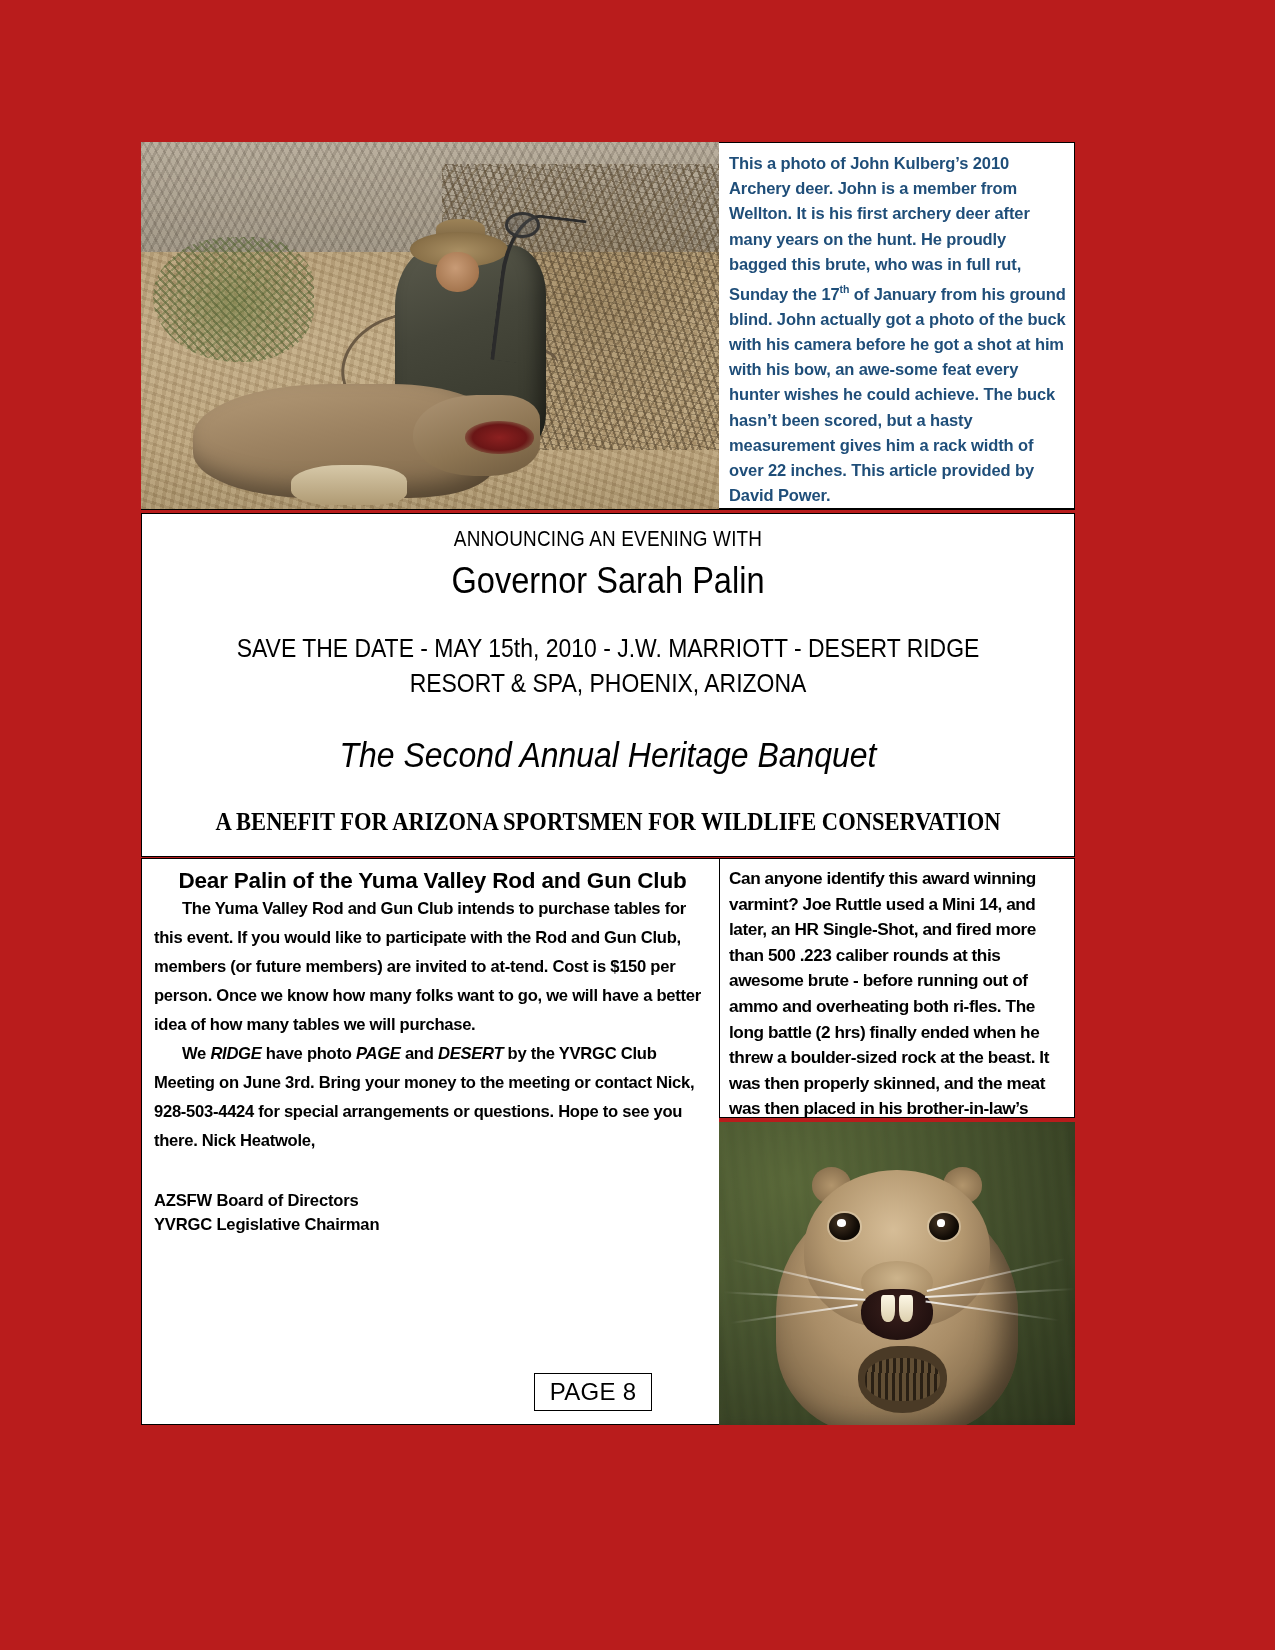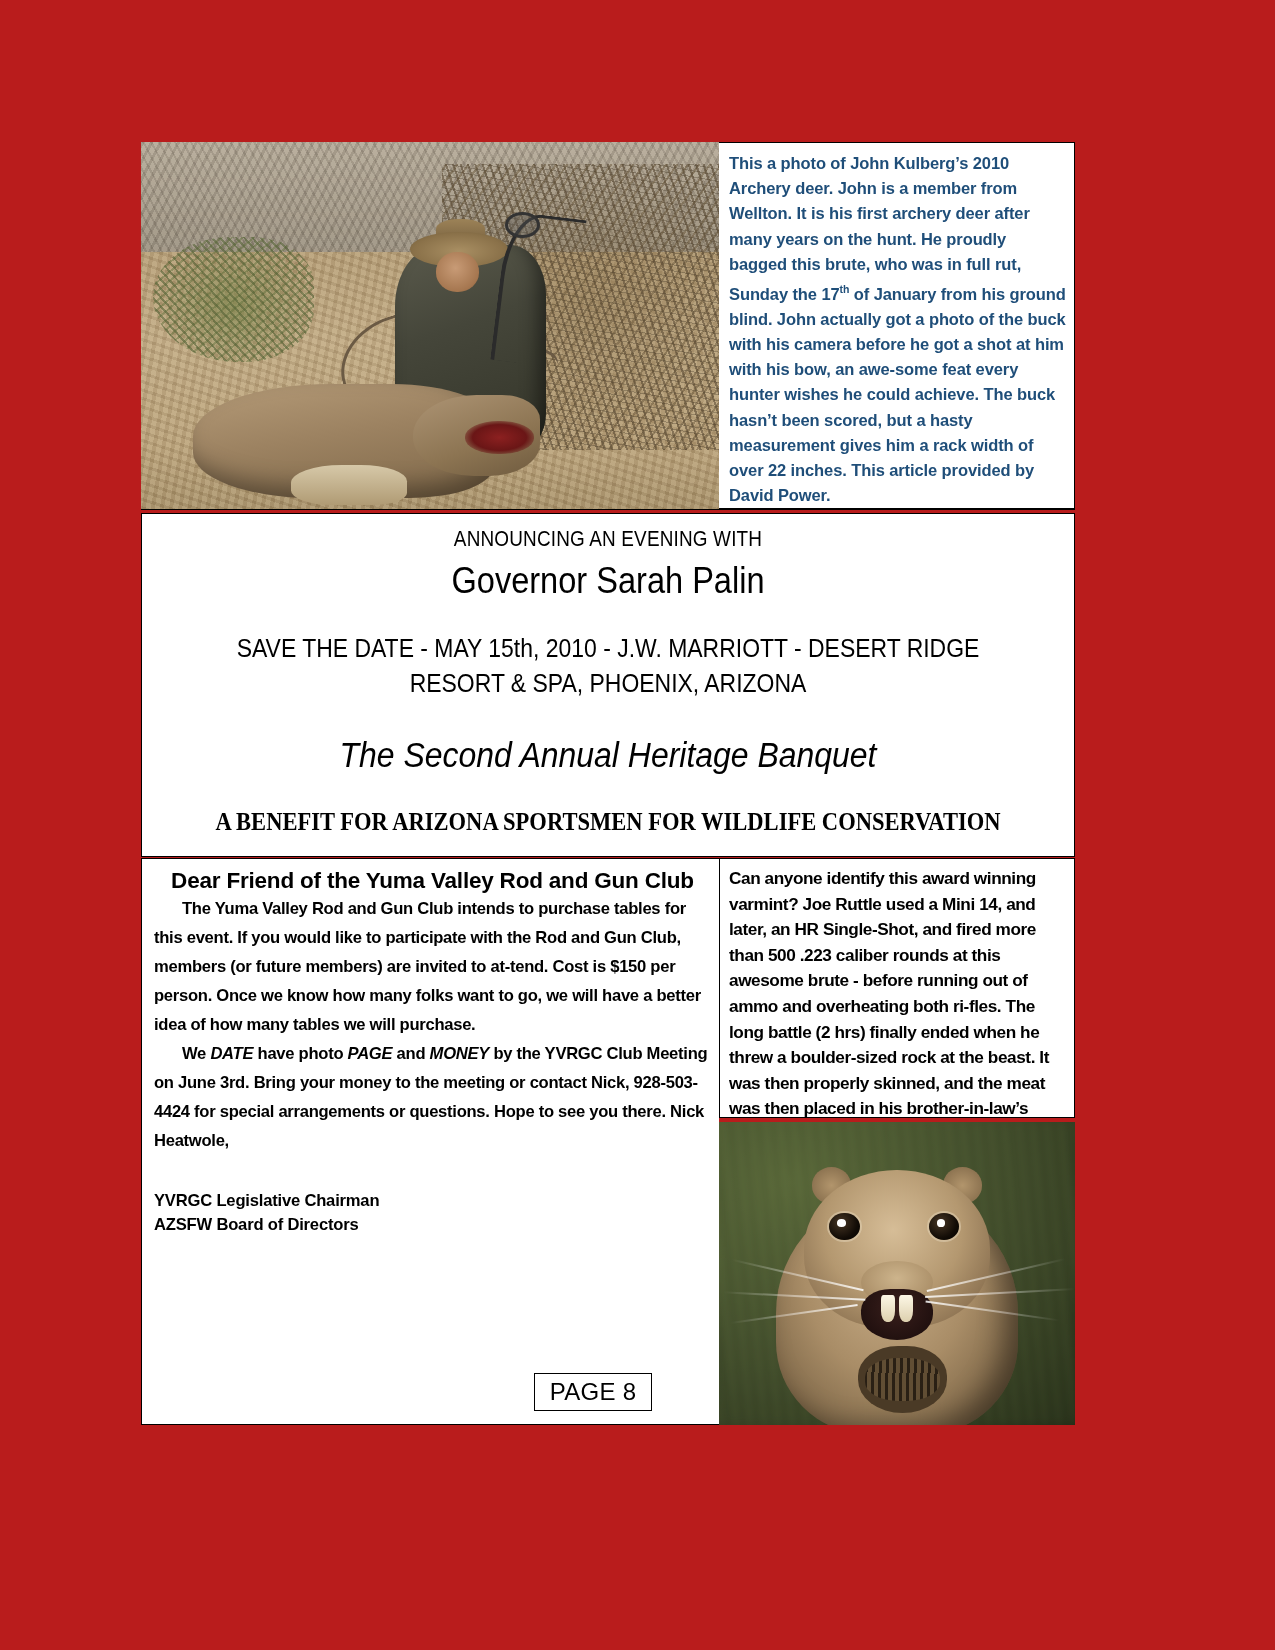--- a/index.html
+++ b/index.html
@@ -454,7 +454,7 @@
   </div>
 
   <div class="letter">
-    <div class="letter-head">Dear Friend of the Yuma Valley Rod and Gun Club</div>
+    <div class="letter-head">Dear Palin of the Yuma Valley Rod and Gun Club</div>
 
     <div class="letter-body">
       <p class="p2">The Yuma Valley Rod and Gun Club intends to purchase tables for this event.  If you would like to participate with the Rod and Gun Club, members (or future members) are invited to at-tend.  Cost is $150 per person.  Once we know how many folks want to go, we will have a better idea of how many tables we will purchase.</p>

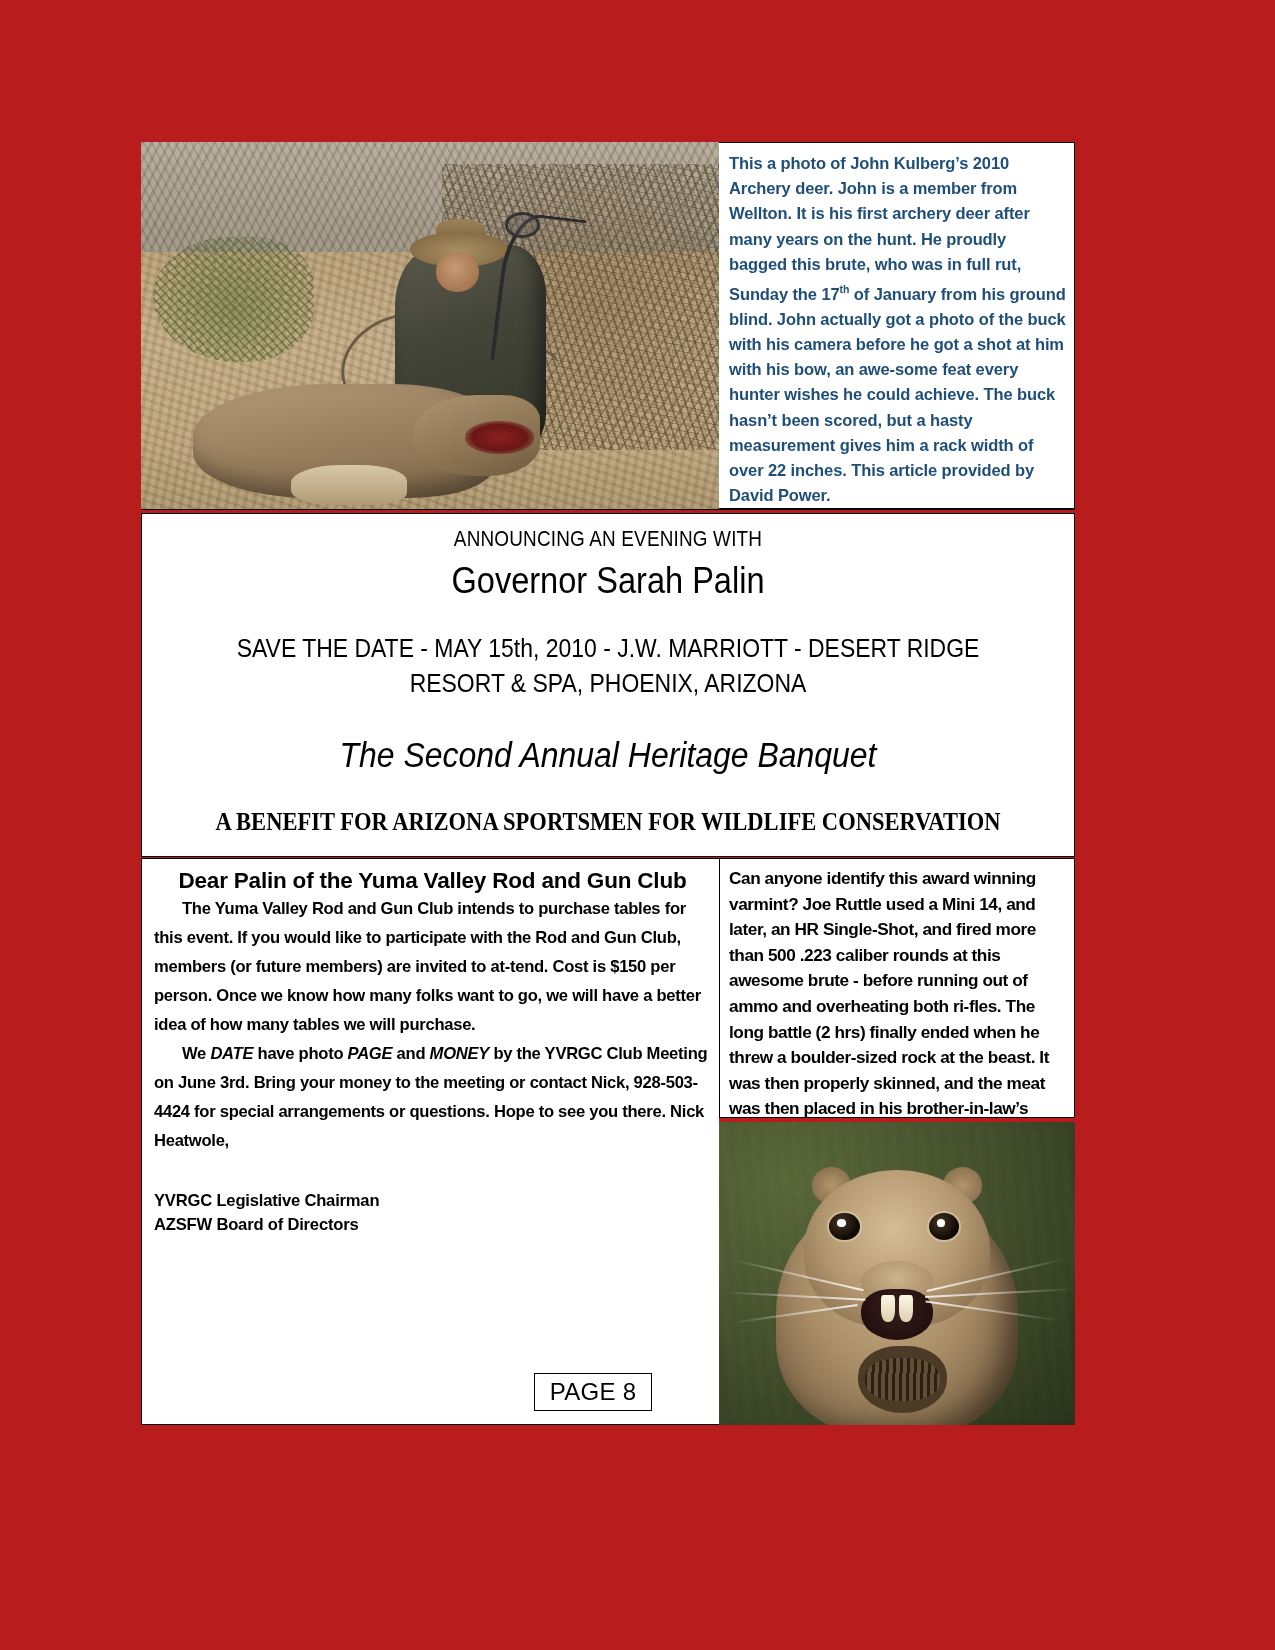--- a/index.html
+++ b/index.html
@@ -458,7 +458,7 @@
 
     <div class="letter-body">
       <p class="p2">The Yuma Valley Rod and Gun Club intends to purchase tables for this event.  If you would like to participate with the Rod and Gun Club, members (or future members) are invited to at-tend.  Cost is $150 per person.  Once we know how many folks want to go, we will have a better idea of how many tables we will purchase.</p>
-      <p class="p2"><span>We </span><em>DATE</em><span> have photo </span><em>PAGE</em><span> and </span><em>MONEY</em><span> by the YVRGC Club Meeting on June 3rd.  Bring your money to the meeting or contact Nick, 928-503-4424 for special arrangements or questions.  Hope to see you there.  Nick Heatwole,</span></p>
+      <p class="p2"><span>We </span><em>RIDGE</em><span> have photo </span><em>PAGE</em><span> and </span><em>MONEY</em><span> by the YVRGC Club Meeting on June 3rd.  Bring your money to the meeting or contact Nick, 928-503-4424 for special arrangements or questions.  Hope to see you there.  Nick Heatwole,</span></p>
     </div>
 
     <div class="sign">

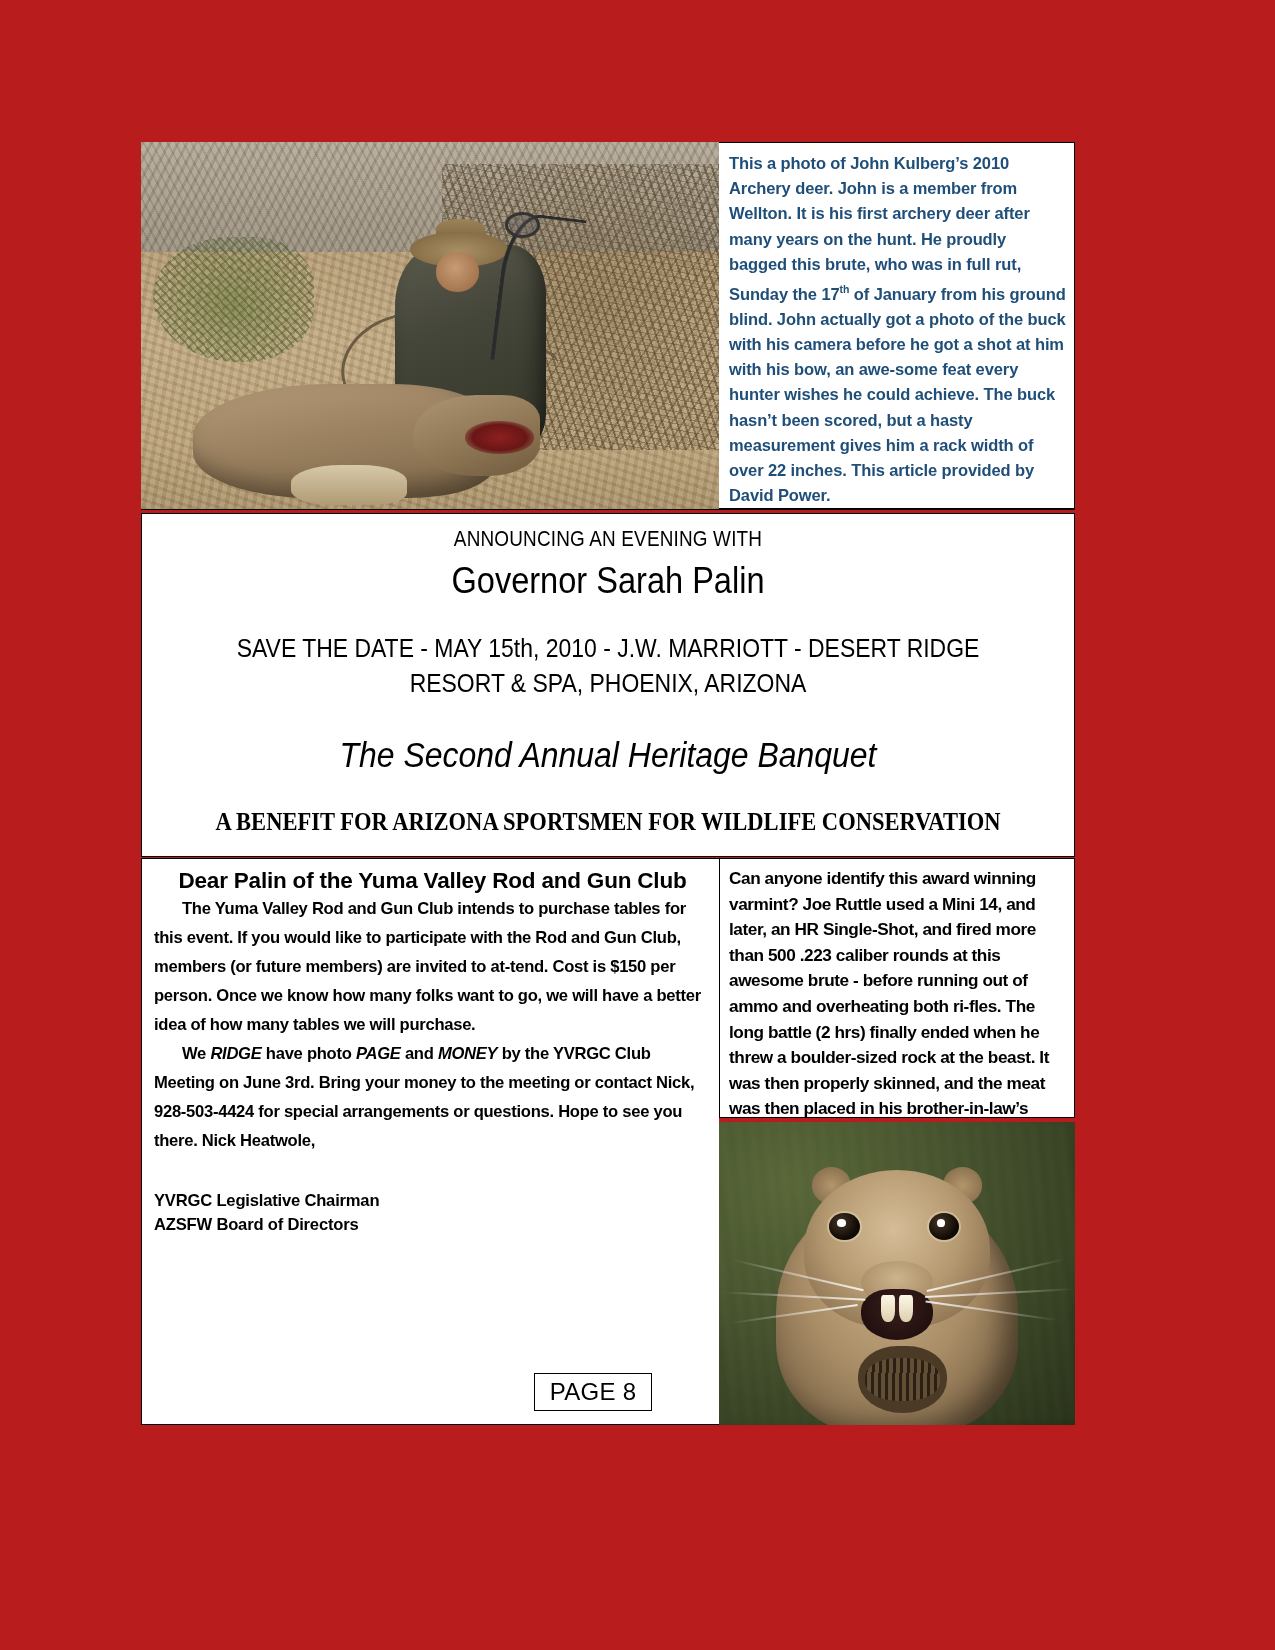--- a/index.html
+++ b/index.html
@@ -458,7 +458,7 @@
 
     <div class="letter-body">
       <p class="p2">The Yuma Valley Rod and Gun Club intends to purchase tables for this event.  If you would like to participate with the Rod and Gun Club, members (or future members) are invited to at-tend.  Cost is $150 per person.  Once we know how many folks want to go, we will have a better idea of how many tables we will purchase.</p>
-      <p class="p2"><span>We </span><em>RIDGE</em><span> have photo </span><em>PAGE</em><span> and </span><em>MONEY</em><span> by the YVRGC Club Meeting on June 3rd.  Bring your money to the meeting or contact Nick, 928-503-4424 for special arrangements or questions.  Hope to see you there.  Nick Heatwole,</span></p>
+      <p class="p2"><span>We </span><em>RIDGE</em><span> have photo </span><em>PAGE</em><span> and </span><em>DESERT</em><span> by the YVRGC Club Meeting on June 3rd.  Bring your money to the meeting or contact Nick, 928-503-4424 for special arrangements or questions.  Hope to see you there.  Nick Heatwole,</span></p>
     </div>
 
     <div class="sign">

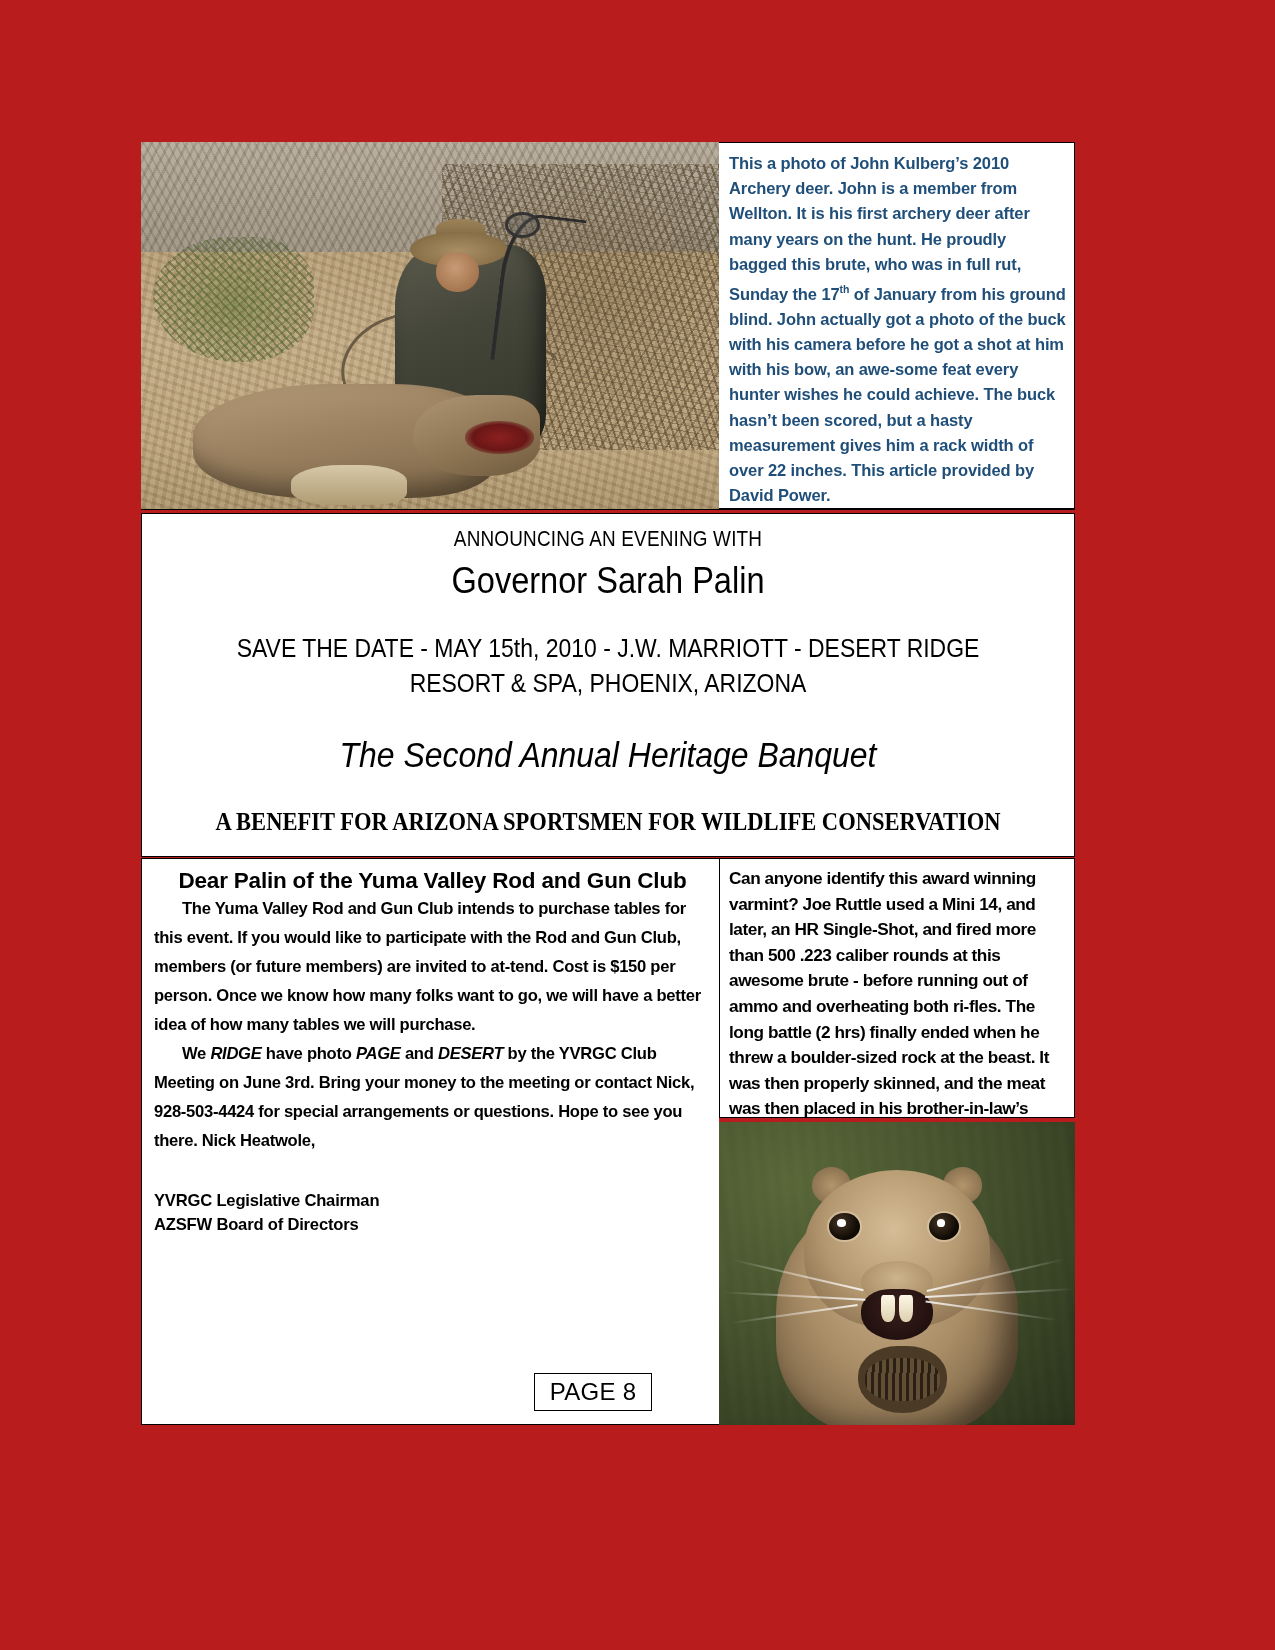--- a/index.html
+++ b/index.html
@@ -462,8 +462,8 @@
     </div>
 
     <div class="sign">
+      <div>AZSFW Board of Directors</div>
       <div>YVRGC Legislative Chairman</div>
-      <div>AZSFW Board of Directors</div>
     </div>
 
     <div class="page-badge">PAGE 8</div>

